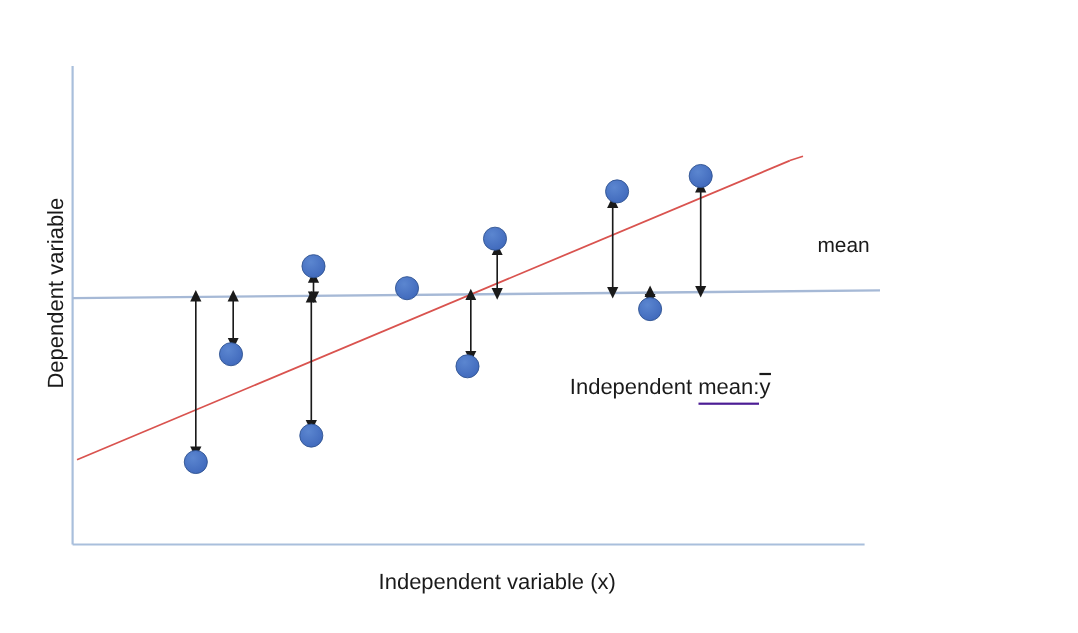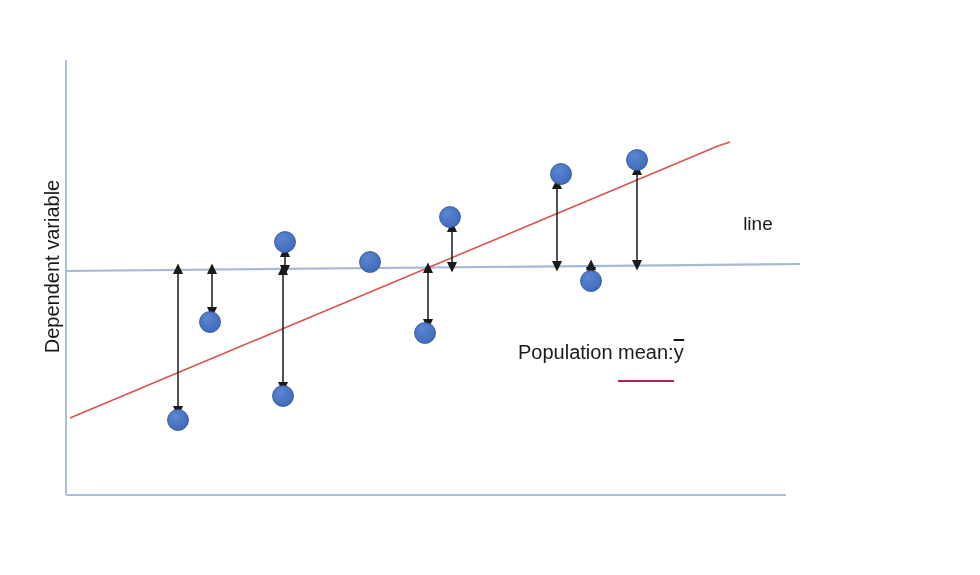--- a/index.html
+++ b/index.html
@@ -132,7 +132,7 @@
 
   <div class="lbl" id="reglabel">
     <br>
-    <span>line</span>
+    <span>mean</span>
   </div>
 
   <div class="lbl" id="meanlabel">

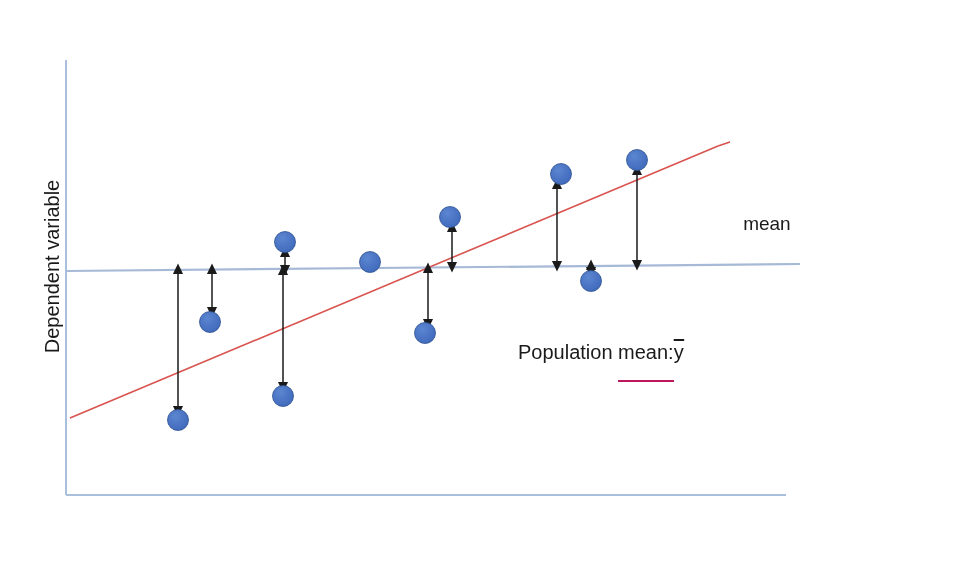--- a/index.html
+++ b/index.html
@@ -136,7 +136,7 @@
   </div>
 
   <div class="lbl" id="meanlabel">
-    <span>Population </span><span class="u">mean:</span><span class="ybar">y</span>
+    <span>Independent </span><span class="u">mean:</span><span class="ybar">y</span>
   </div>
 
 </div>

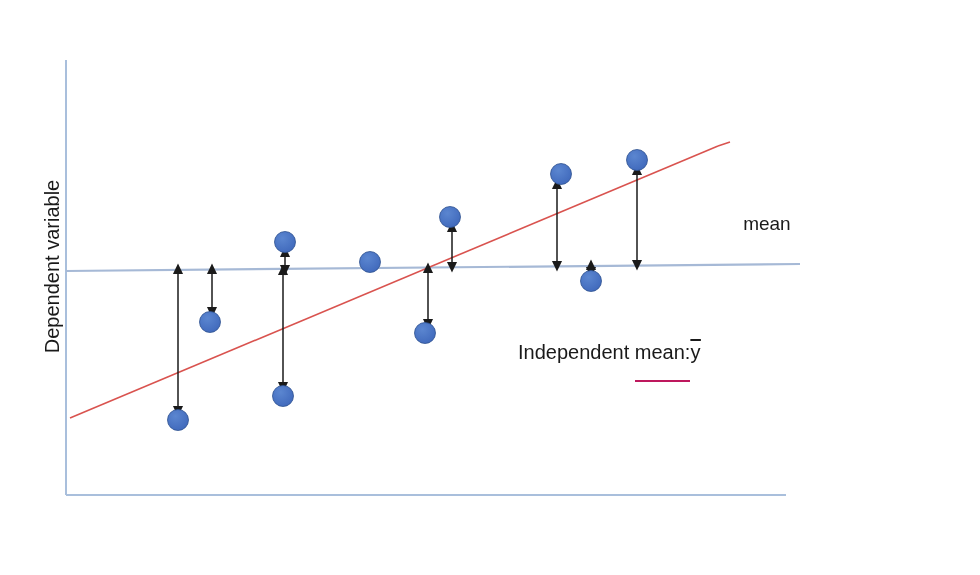--- a/index.html
+++ b/index.html
@@ -62,8 +62,8 @@
     white-space: nowrap;
   }
   #meanlabel .u {
-    border-bottom: 2px solid #be185d;
-    padding-bottom: 17px;
+    border-bottom: 2px solid #4c1d95;
+    padding-bottom: 3px;
   }
   #meanlabel .ybar {
     text-decoration: overline;

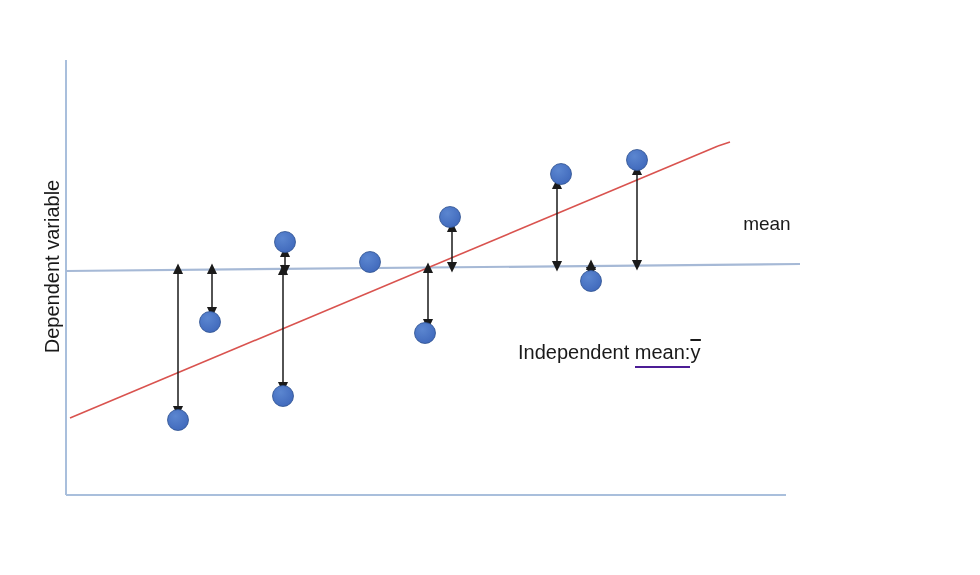--- a/index.html
+++ b/index.html
@@ -129,6 +129,7 @@
 
   <div class="lbl" id="ylabel">Dependent variable</div>
 
+  <div class="lbl" id="xlabel">Independent variable (x)</div>
 
   <div class="lbl" id="reglabel">
     <br>

